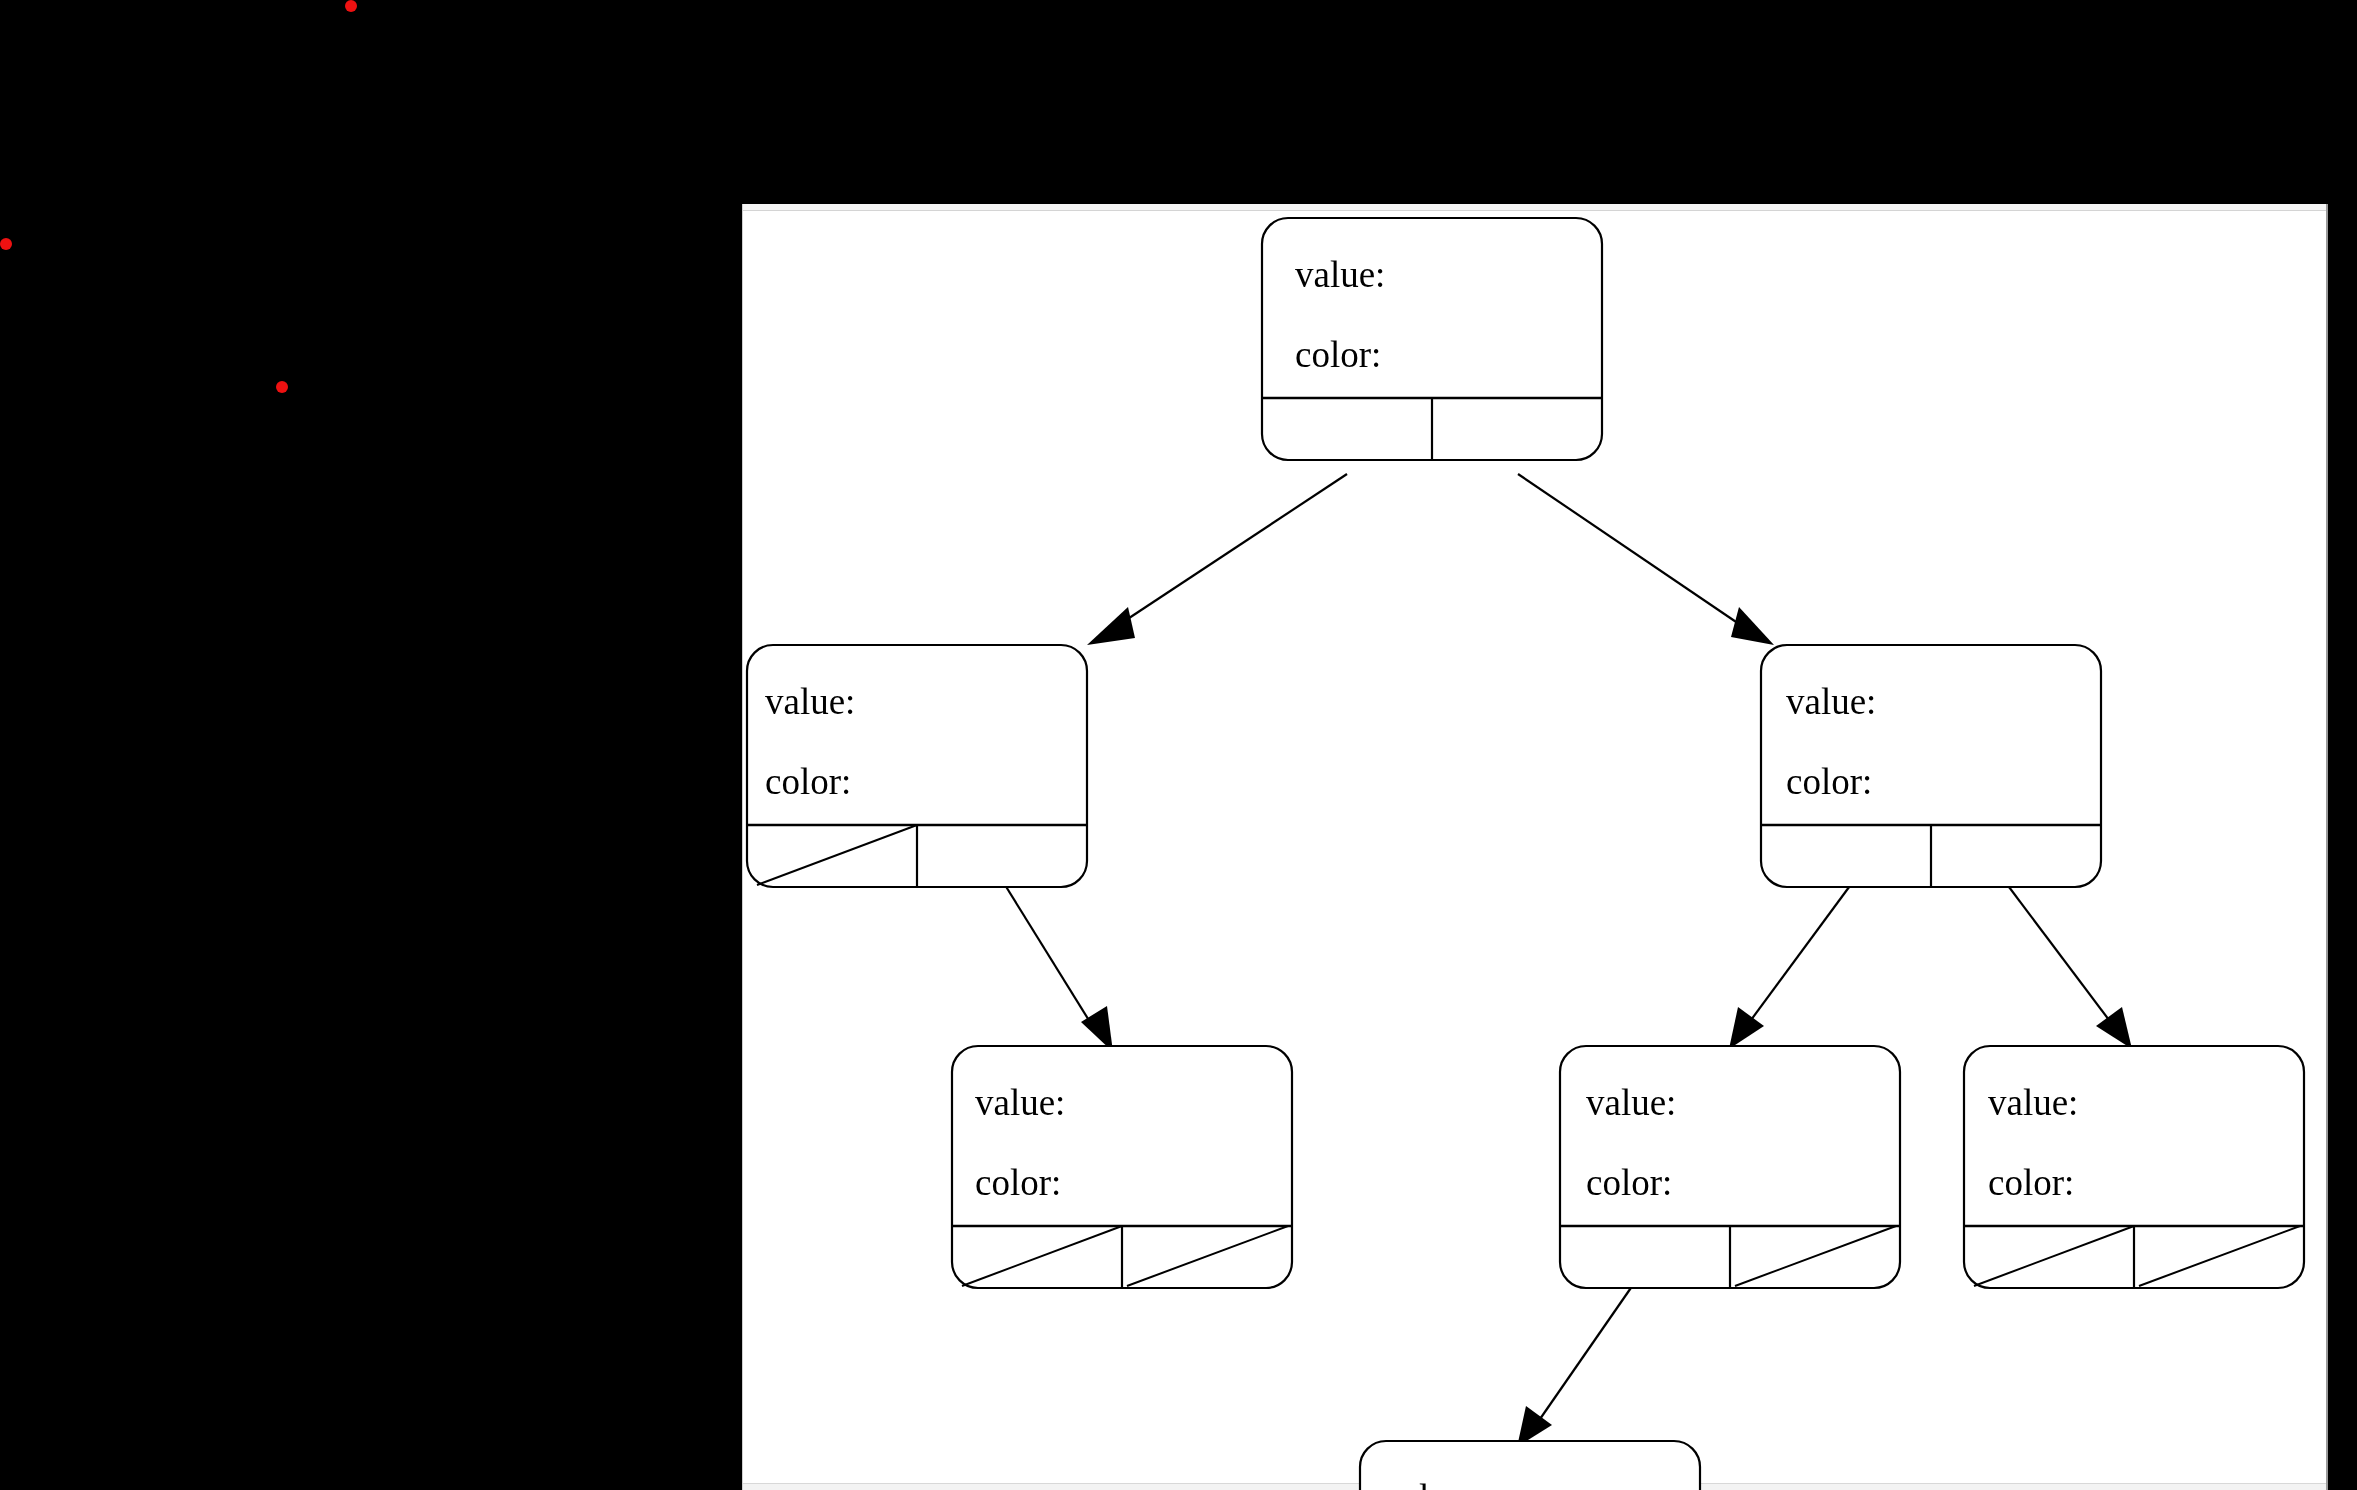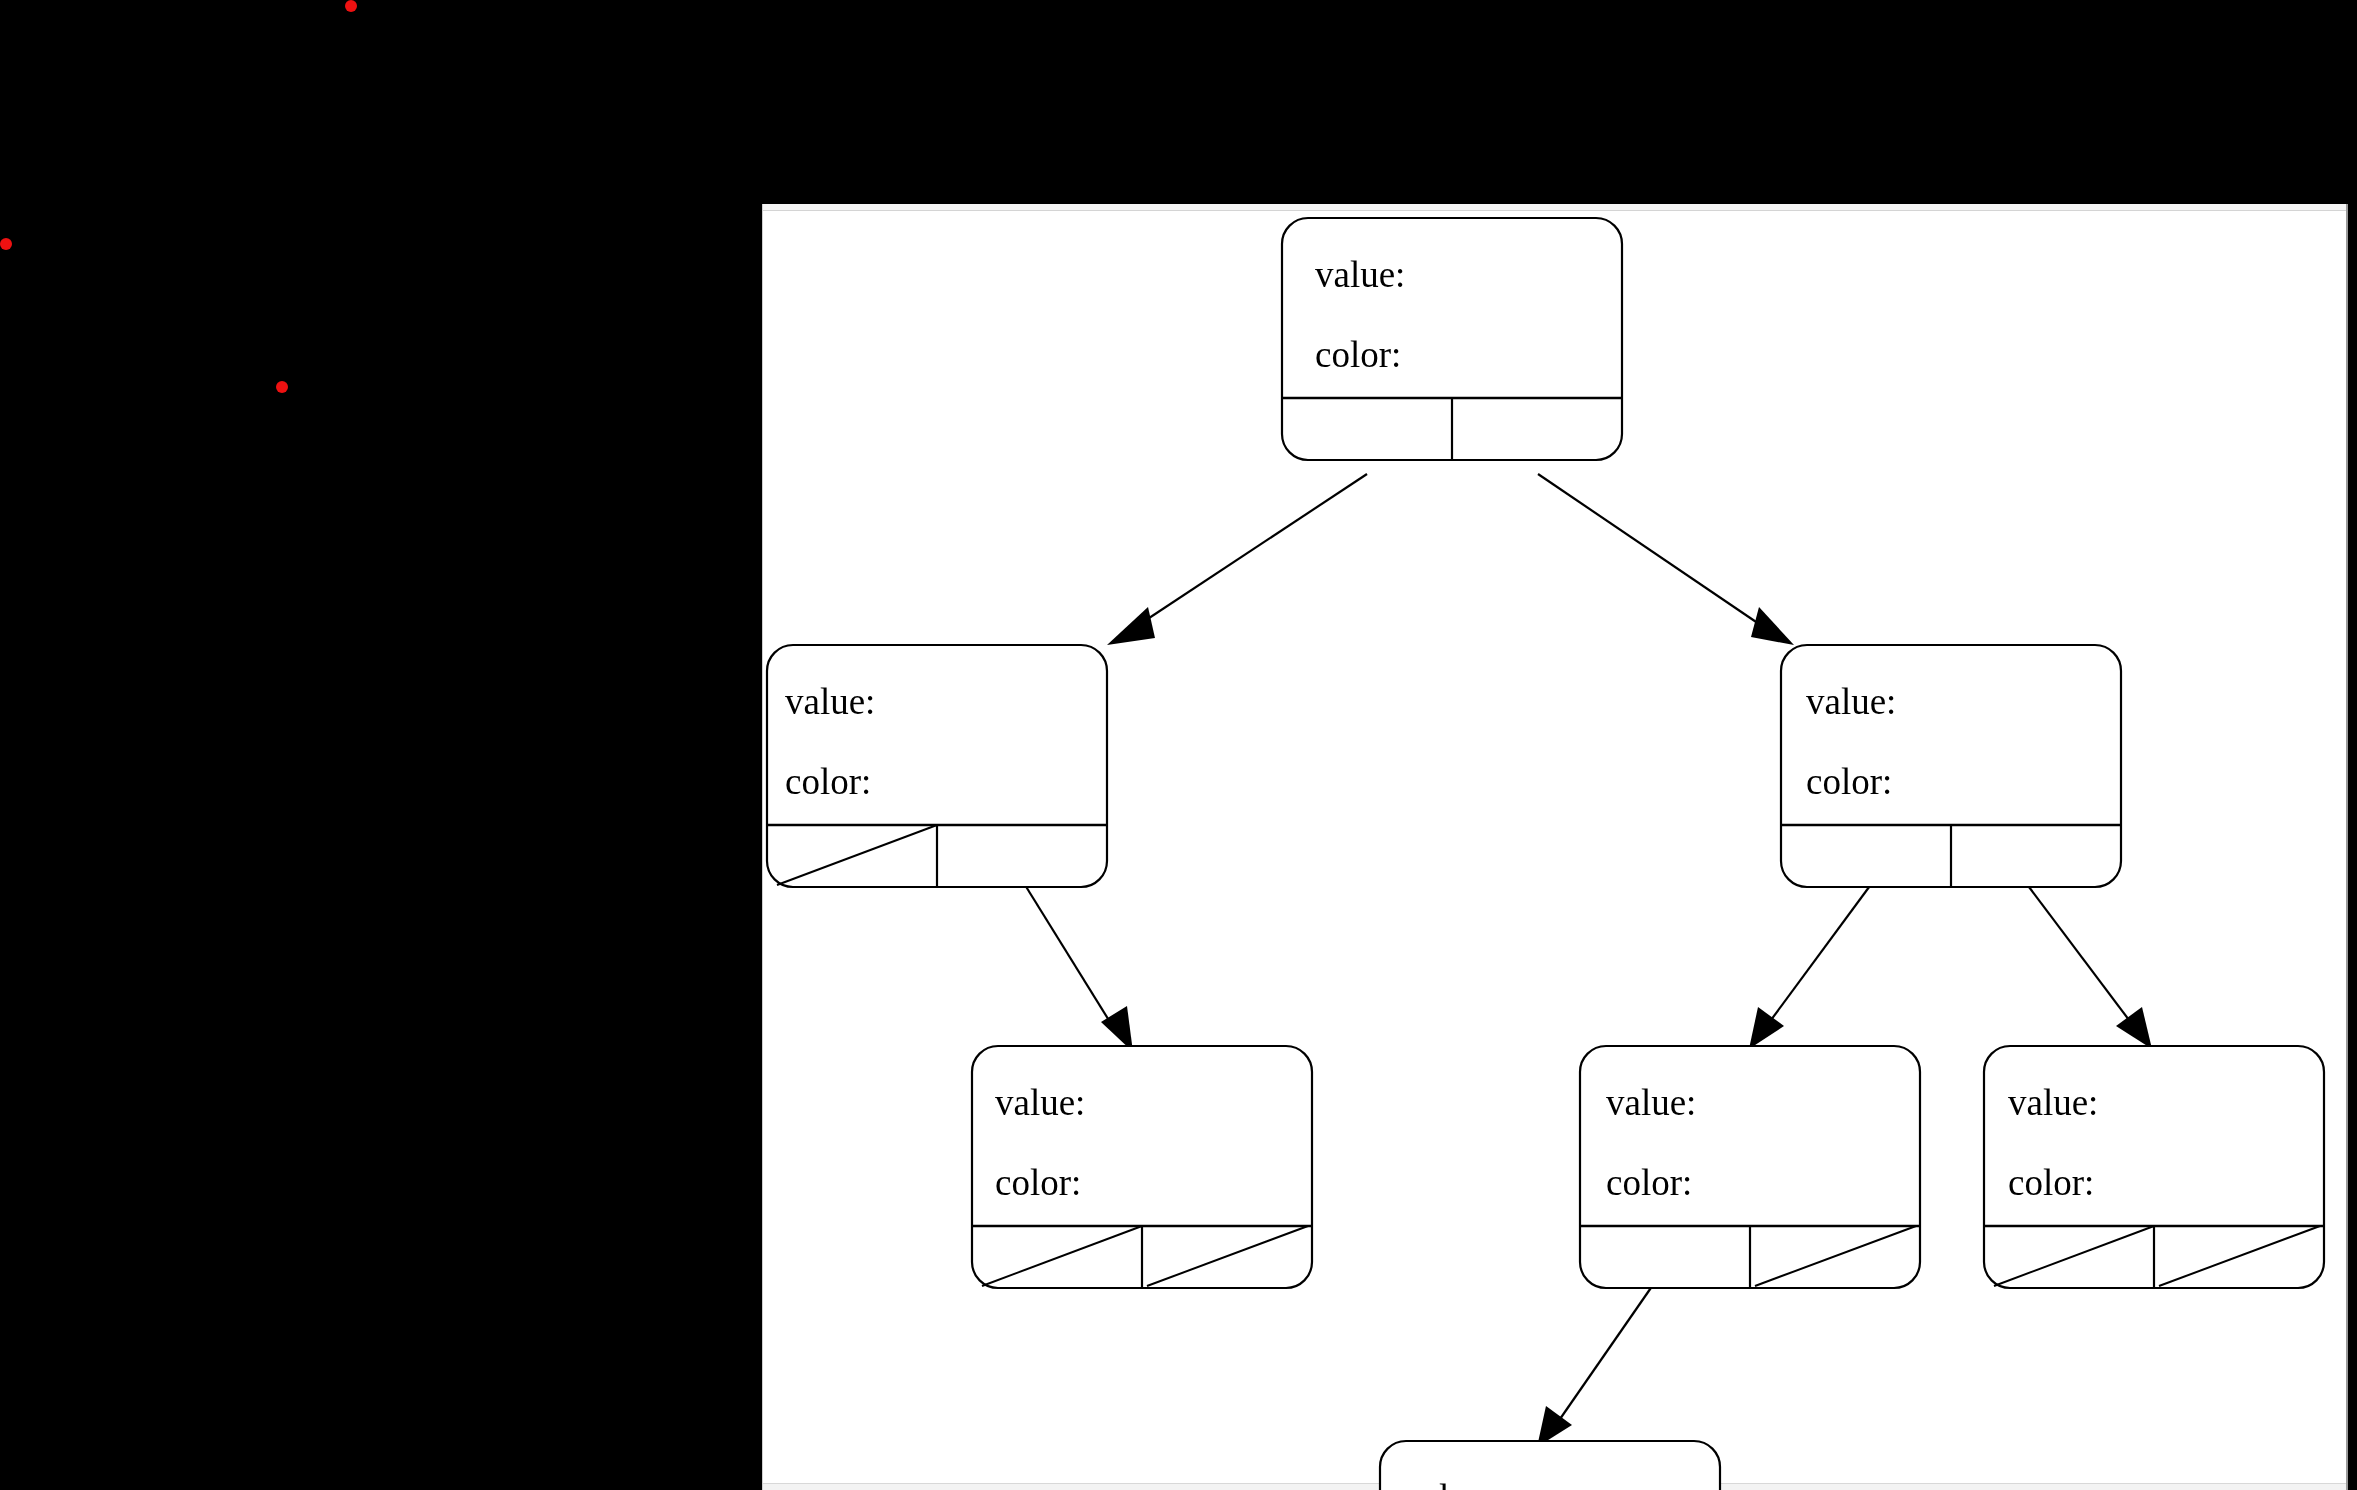--- a/index.html
+++ b/index.html
@@ -28,7 +28,7 @@
   
   #canvas-panel {
     position: absolute;
-    left: 762px;
+    left: 742px;
     top: 204px;
     width: 1586px;
     height: 1286px;

